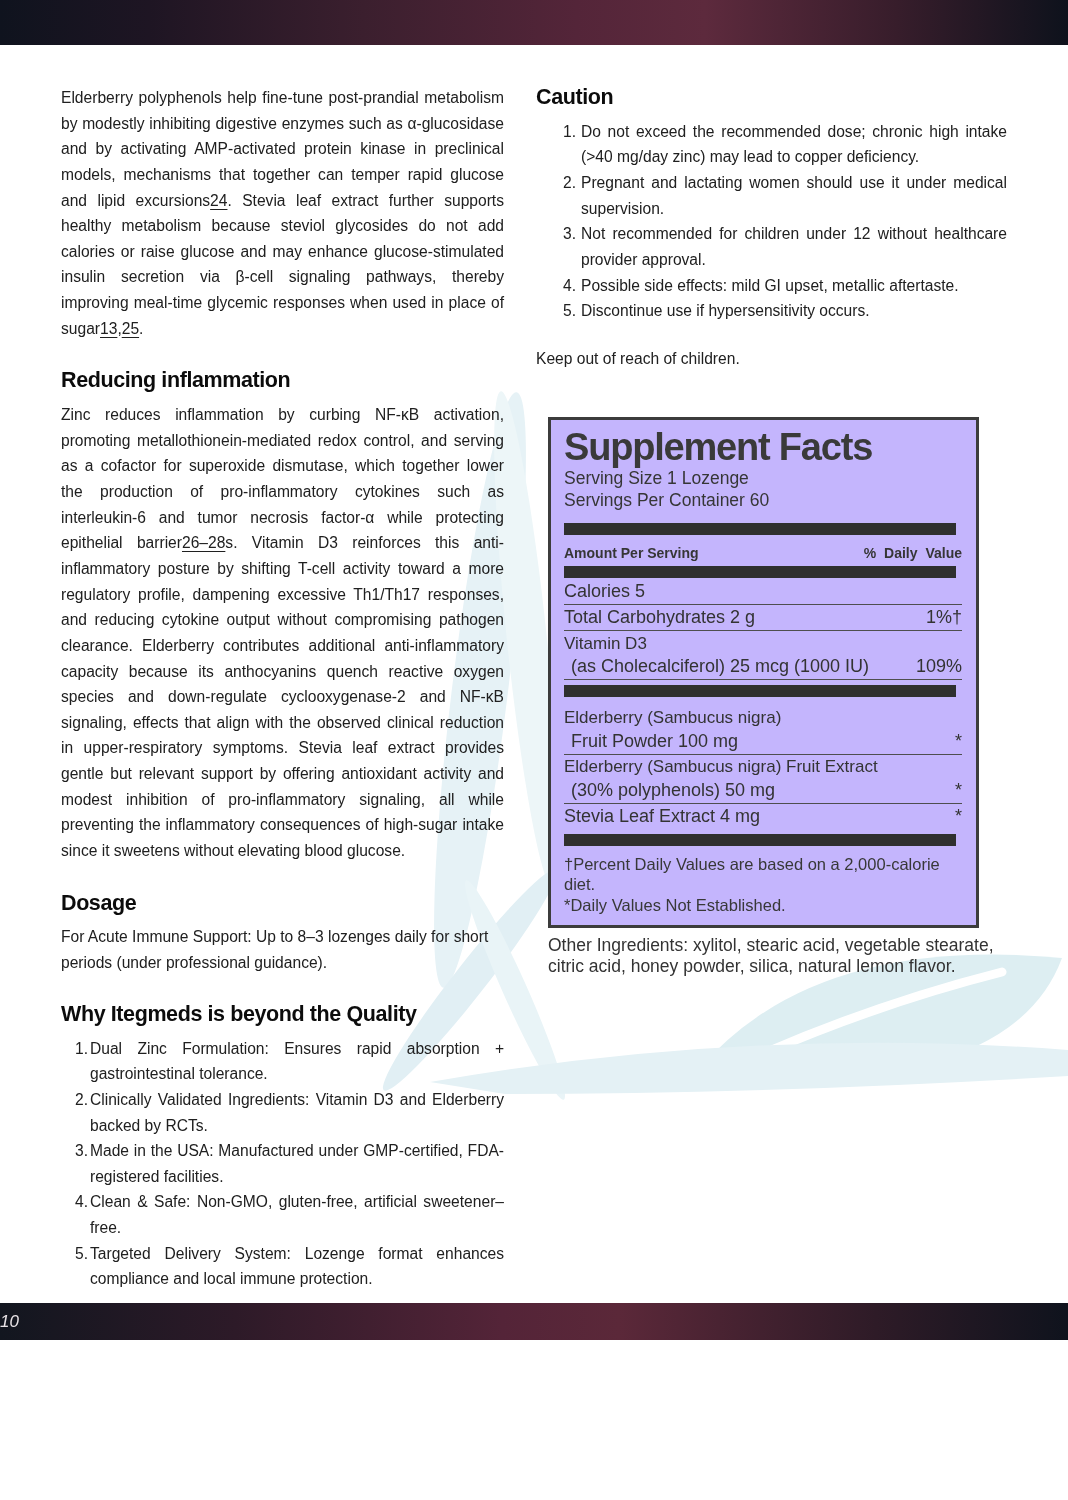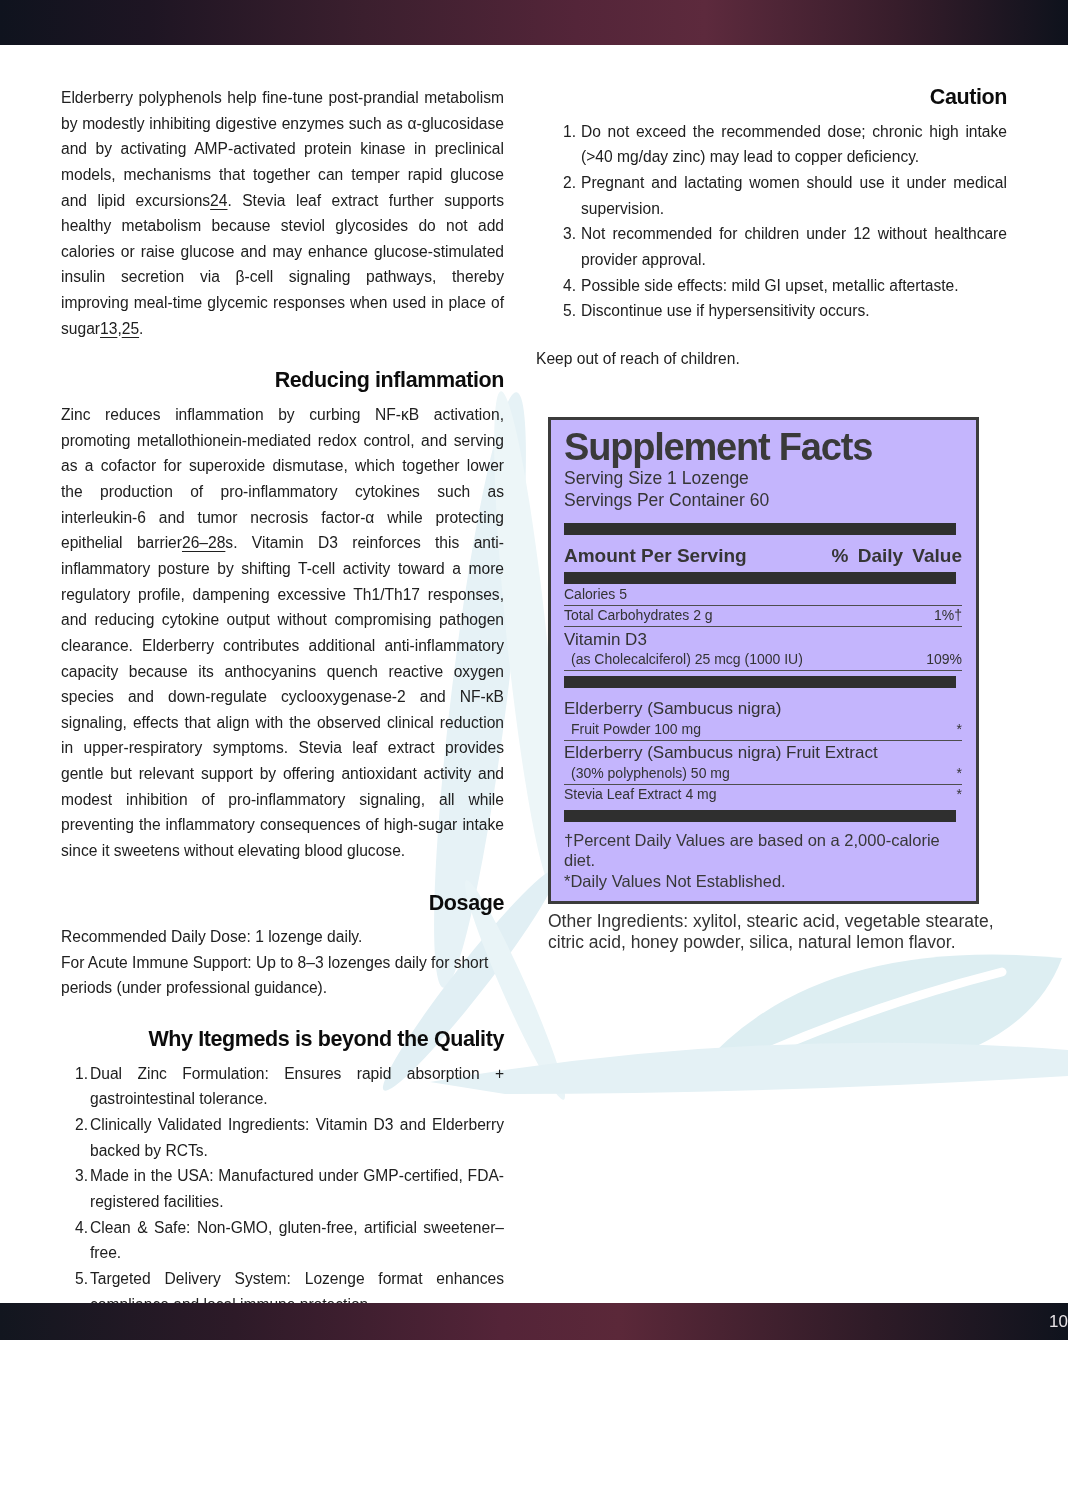--- a/index.html
+++ b/index.html
@@ -33,7 +33,7 @@
   p.plain { font-size:15.6px; line-height:1.62; color:#202020; }
   h2.sec {
     font-size:21.5px; font-weight:700; letter-spacing:-0.4px; color:#0c0c0c;
-    margin:27px 0 9px 0; line-height:1.15;text-align:right;
+    margin:27px 0 9px 0; line-height:1.15;
   }
   h2.first { margin-top:0; }
   .ref { text-decoration:underline; text-underline-offset:2.5px; color:inherit; cursor:pointer; }

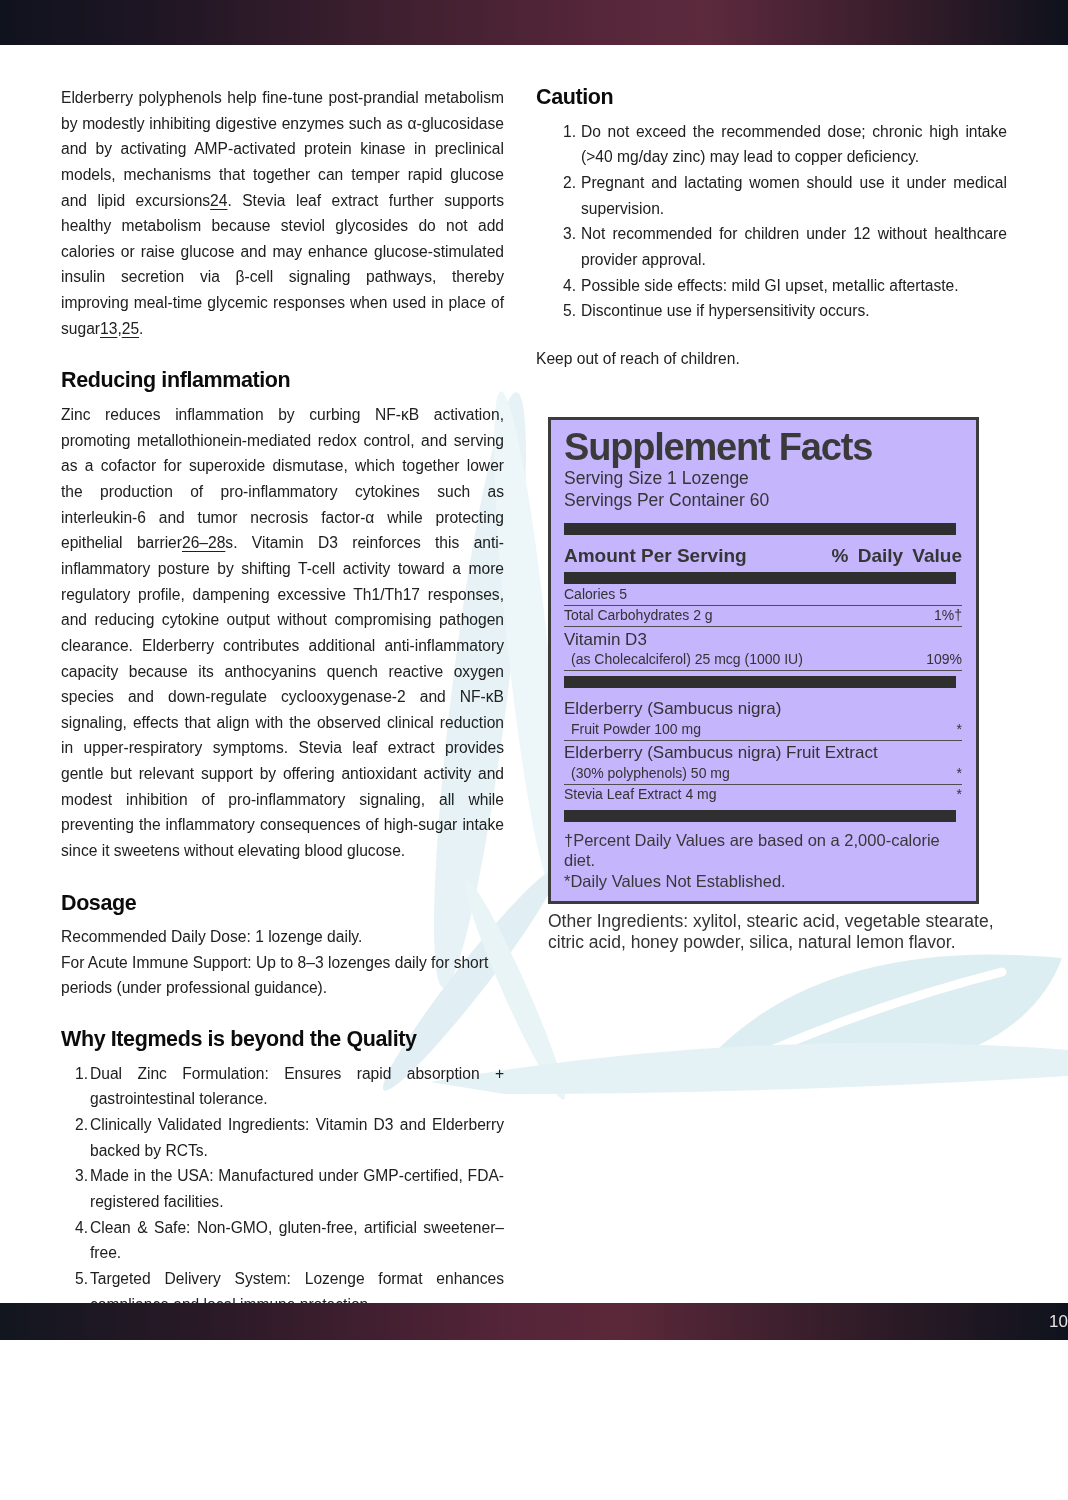--- a/index.html
+++ b/index.html
@@ -62,7 +62,7 @@
   .f-bar.b4 { margin-top:5px; }
   .f-amount-row {
     display:flex; justify-content:space-between; align-items:baseline;
-    font-size:19px; font-weight:600; color:#363636; margin-top:10px;
+    font-size:14px; font-weight:600; color:#363636; margin-top:10px;
   }
   .f-dv { word-spacing:4px; }
   .f-row { display:flex; justify-content:space-between; align-items:flex-start;

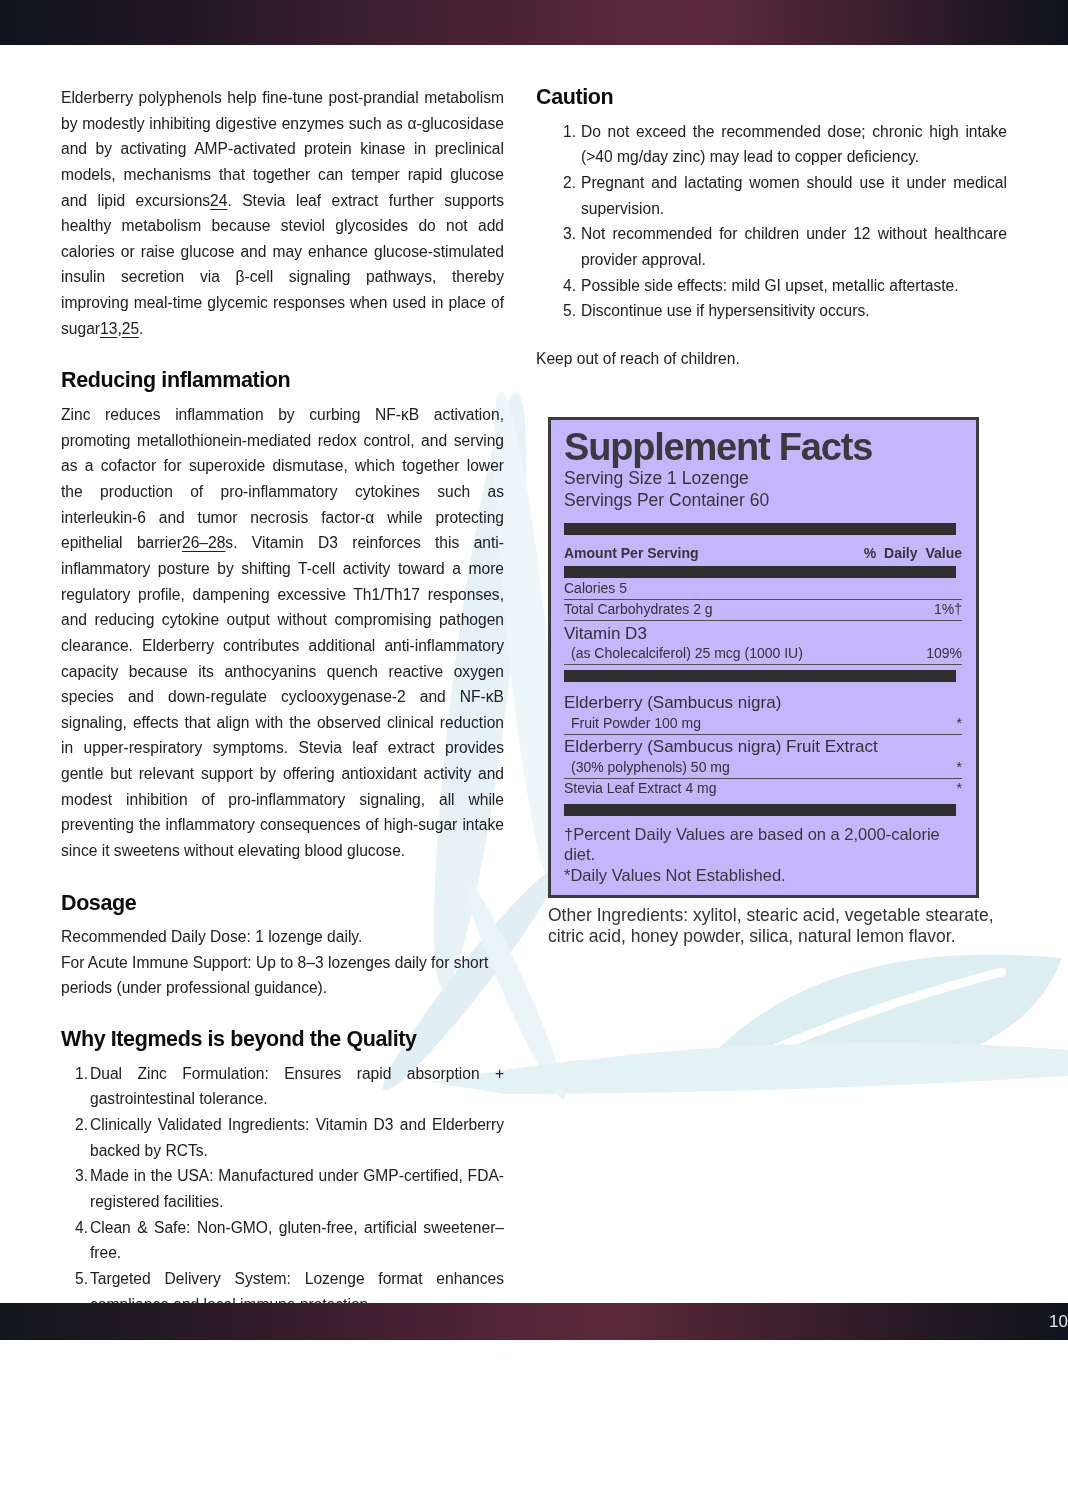--- a/index.html
+++ b/index.html
@@ -66,7 +66,7 @@
   }
   .f-dv { word-spacing:4px; }
   .f-row { display:flex; justify-content:space-between; align-items:flex-start;
-    font-size:14px; line-height:1.25; padding:1.5px 0; color:#333333; }
+    font-size:18px; line-height:1.25; padding:1.5px 0; color:#333333; }
   .f-row .f-name { flex:1; }
   .f-row .f-val { white-space:nowrap; padding-left:8px; }
   .f-line1 { font-size:17px; line-height:1.25; padding-top:1.5px; }

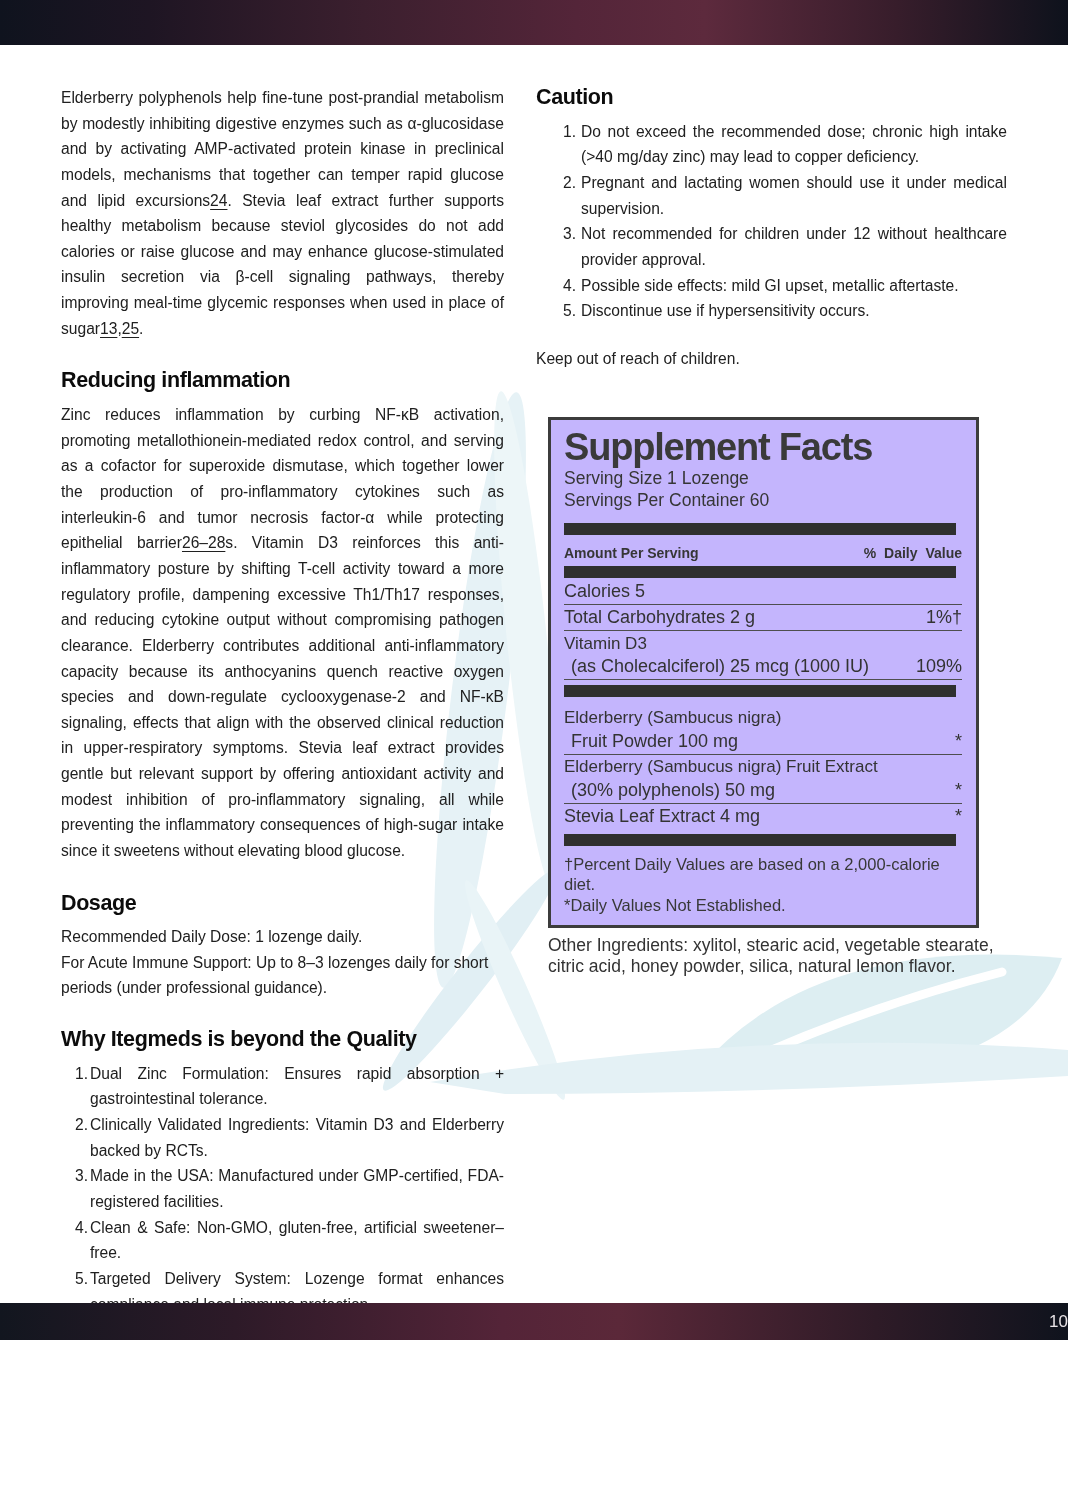--- a/index.html
+++ b/index.html
@@ -106,7 +106,6 @@
       <p class="body"><span>Zinc reduces inflammation by curbing NF-κB activation, promoting metallothionein-mediated redox control, and serving as a cofactor for superoxide dismutase, which together lower the production of pro-inflammatory cytokines such as interleukin-6 and tumor necrosis factor-α while protecting epithelial barrier</span><span class="ref">26–28</span><span>s. Vitamin D3 reinforces this anti-inflammatory posture by shifting T-cell activity toward a more regulatory profile, dampening excessive Th1/Th17 responses, and reducing cytokine output without compromising pathogen clearance. Elderberry contributes additional anti-inflammatory capacity because its anthocyanins quench reactive oxygen species and down-regulate cyclooxygenase-2 and NF-κB signaling, effects that align with the observed clinical reduction in upper-respiratory symptoms. Stevia leaf extract provides gentle but relevant support by offering antioxidant activity and modest inhibition of pro-inflammatory signaling, all while preventing the inflammatory consequences of high-sugar intake since it sweetens without elevating blood glucose.</span></p>
 
       <h2 class="sec">Dosage</h2>
-      <p class="plain">Recommended Daily Dose: 1 lozenge daily.</p>
       <p class="plain">For Acute Immune Support: Up to 8–3 lozenges daily for short periods (under professional guidance).</p>
 
       <h2 class="sec">Why Itegmeds is beyond the Quality</h2>

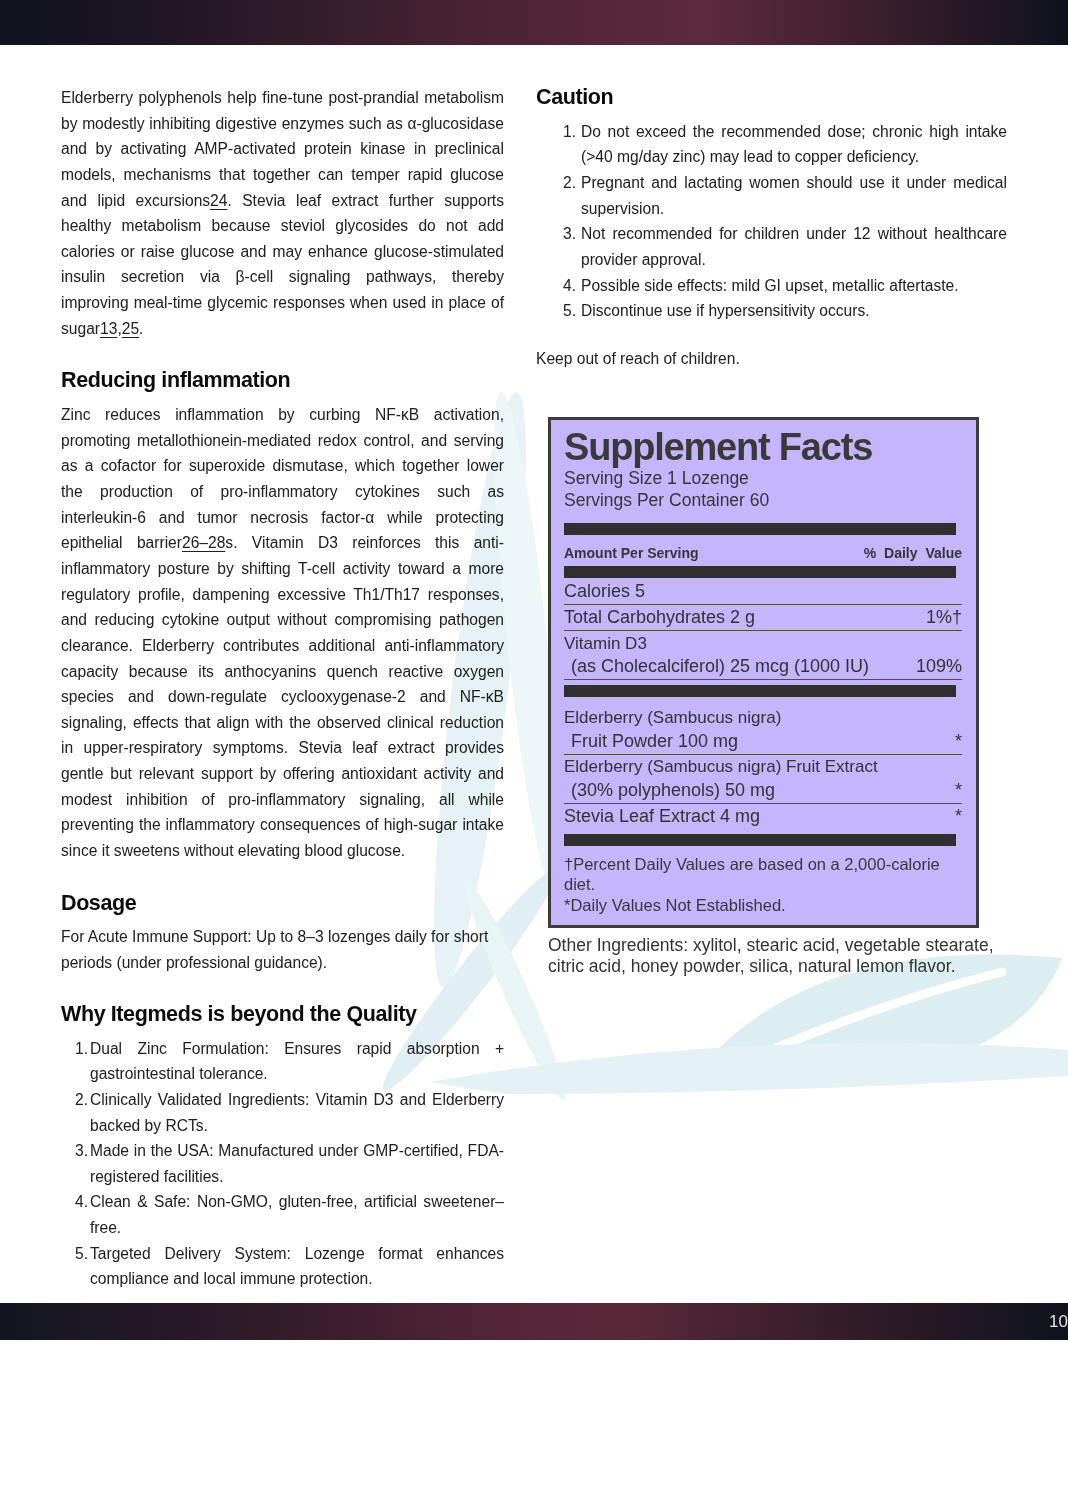--- a/index.html
+++ b/index.html
@@ -17,8 +17,8 @@
   .bottombar {
     position:absolute; bottom:0; left:0; width:100%; height:37px;
     background:linear-gradient(90deg,#12161f 0%,#2d1a28 22%,#542438 47%,#5b2839 58%,#2e1b27 82%,#0f131d 100%);
-    display:flex; align-items:center; justify-content:flex-end;
-    color:#e8e3e6; font-size:17px;
+    display:flex; align-items:center; justify-content:flex-start;
+    color:#e8e3e6; font-size:17px;font-style:italic;
   }
   
   .watermark { position:absolute; top:0; left:0; pointer-events:none; }

